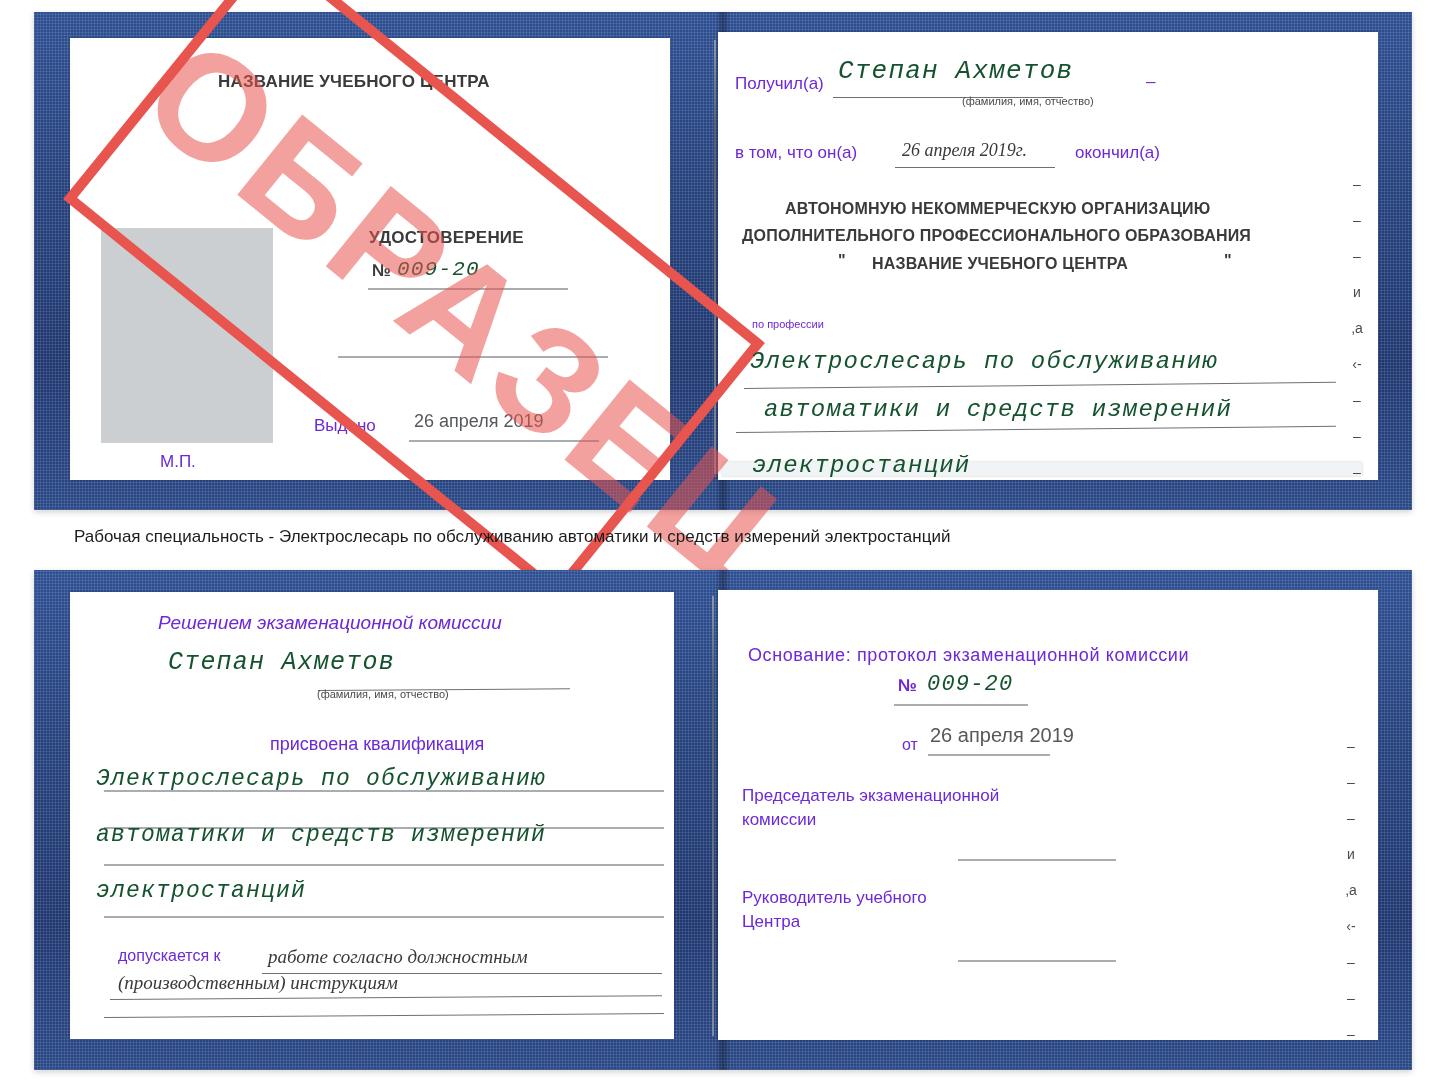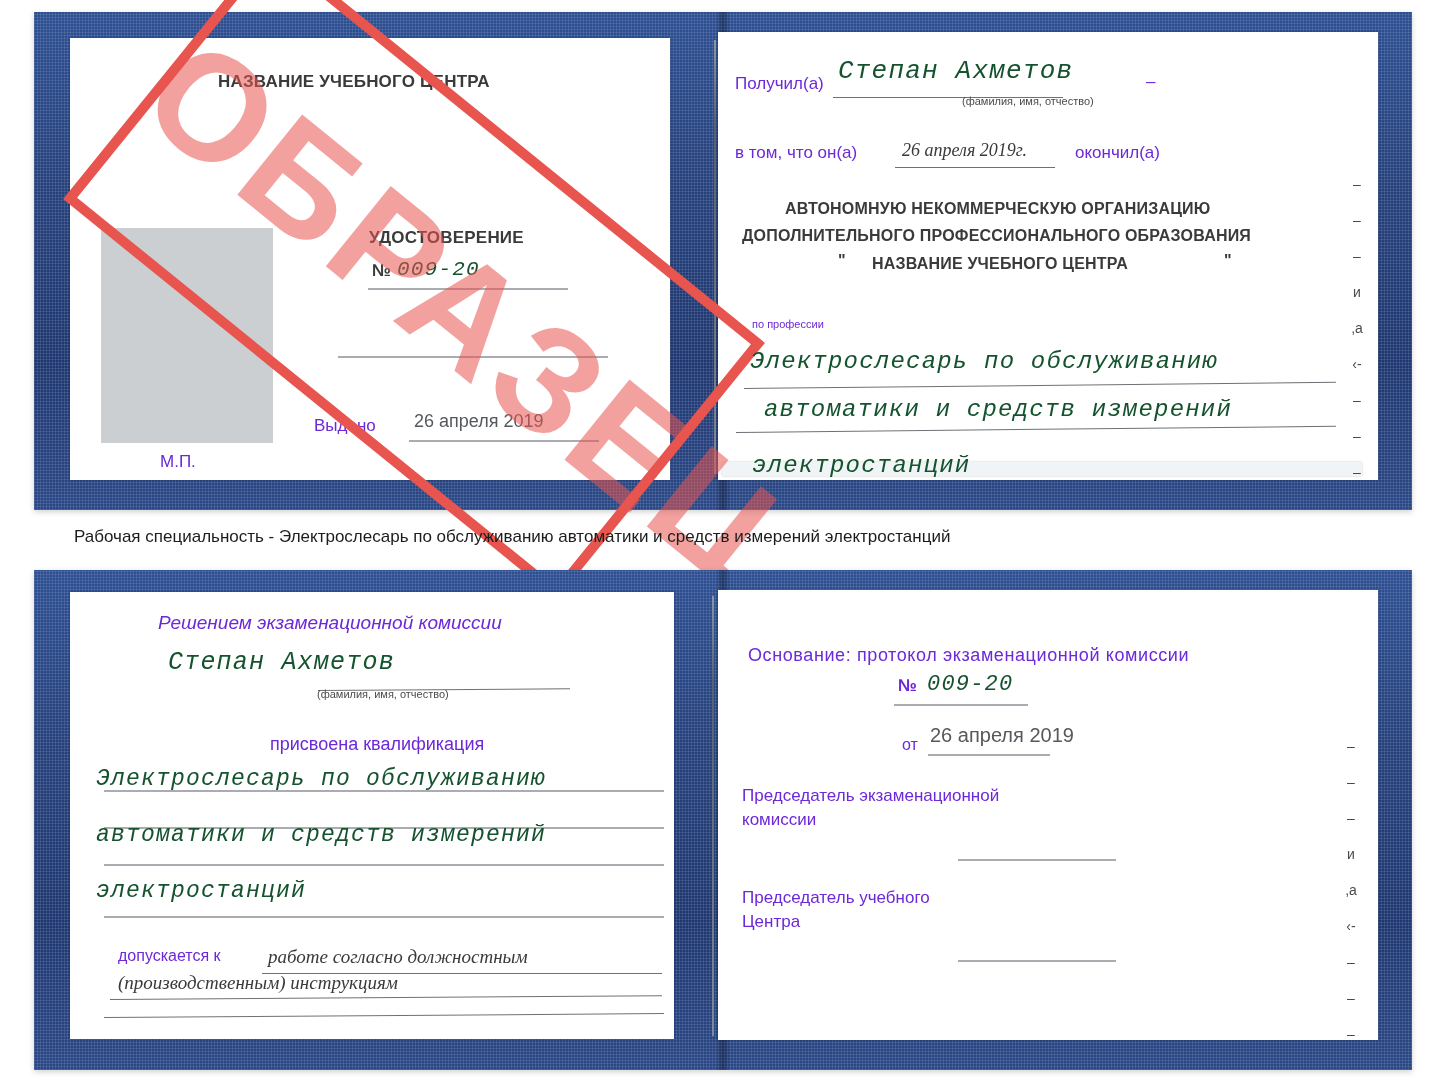--- a/index.html
+++ b/index.html
@@ -268,7 +268,7 @@
 <div class="t thin" style="left:742px; top:810px; font-size:17px;">комиссии</div>
 <div class="rule" style="left:958px; top:859px; width:158px;"></div>
 
-<div class="t thin" style="left:742px; top:888px; font-size:17px;">Председатель учебного</div>
+<div class="t thin" style="left:742px; top:888px; font-size:17px;">Руководитель учебного</div>
 <div class="t thin" style="left:742px; top:912px; font-size:17px;">Центра</div>
 <div class="rule" style="left:958px; top:960px; width:158px;"></div>
 

